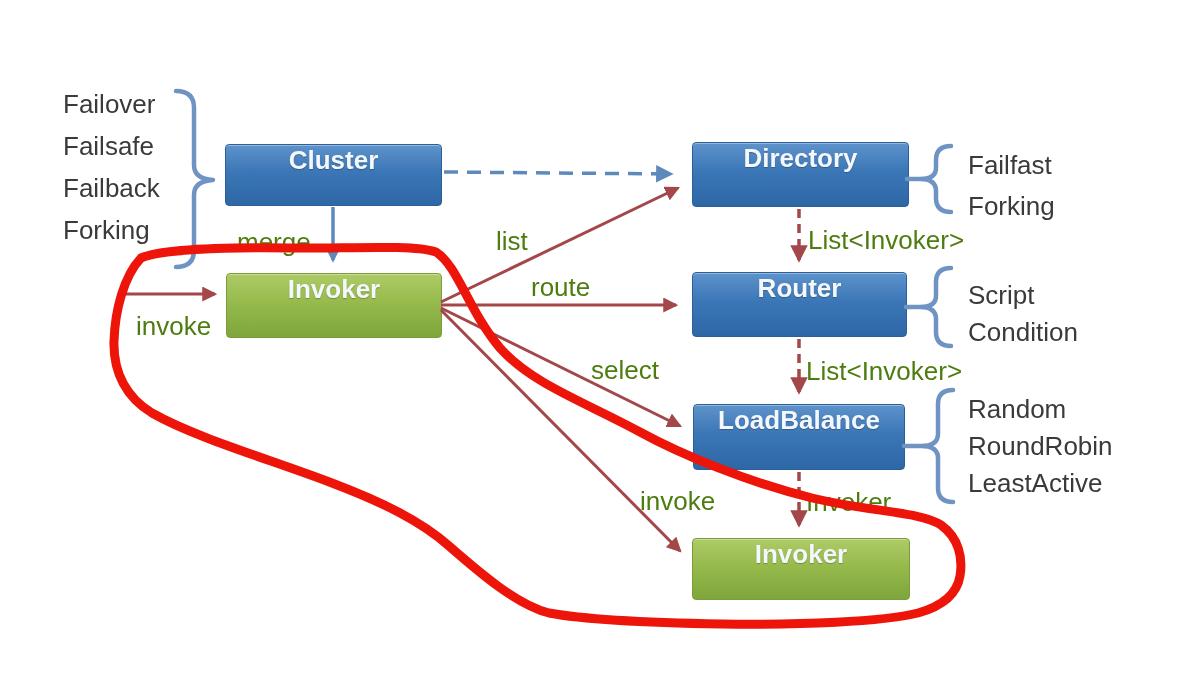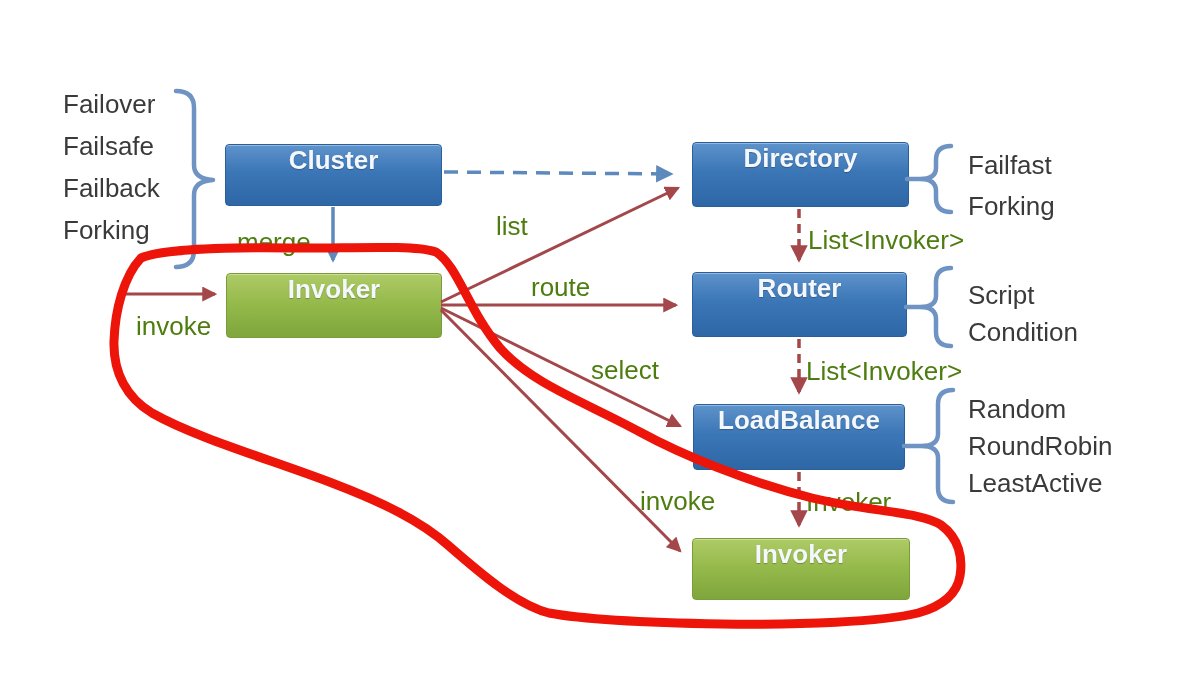--- a/index.html
+++ b/index.html
@@ -64,7 +64,7 @@
 
   <div class="lbl" style="left:237px; top:227px;">merge</div>
   <div class="lbl" style="left:136px; top:311px;">invoke</div>
-  <div class="lbl" style="left:496px; top:211px;">list</div>
+  <div class="lbl" style="left:496px; top:226px;">list</div>
   <div class="lbl" style="left:531px; top:272px;text-align:right;">route</div>
   <div class="lbl" style="left:591px; top:355px;">select</div>
   <div class="lbl" style="left:640px; top:486px;">invoke</div>

